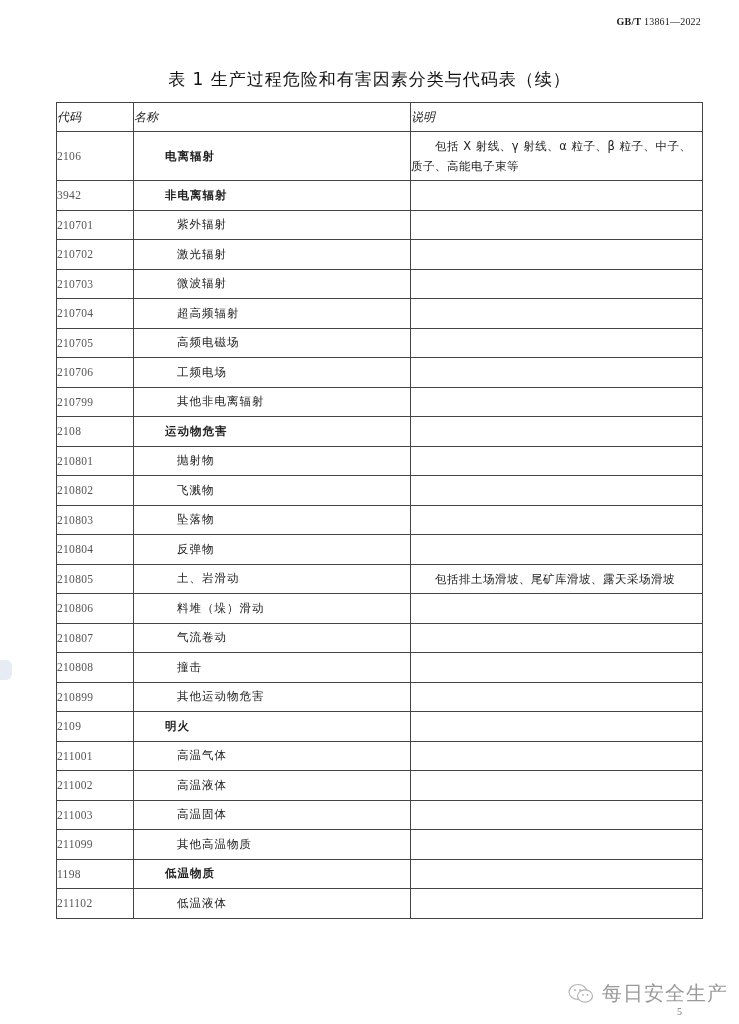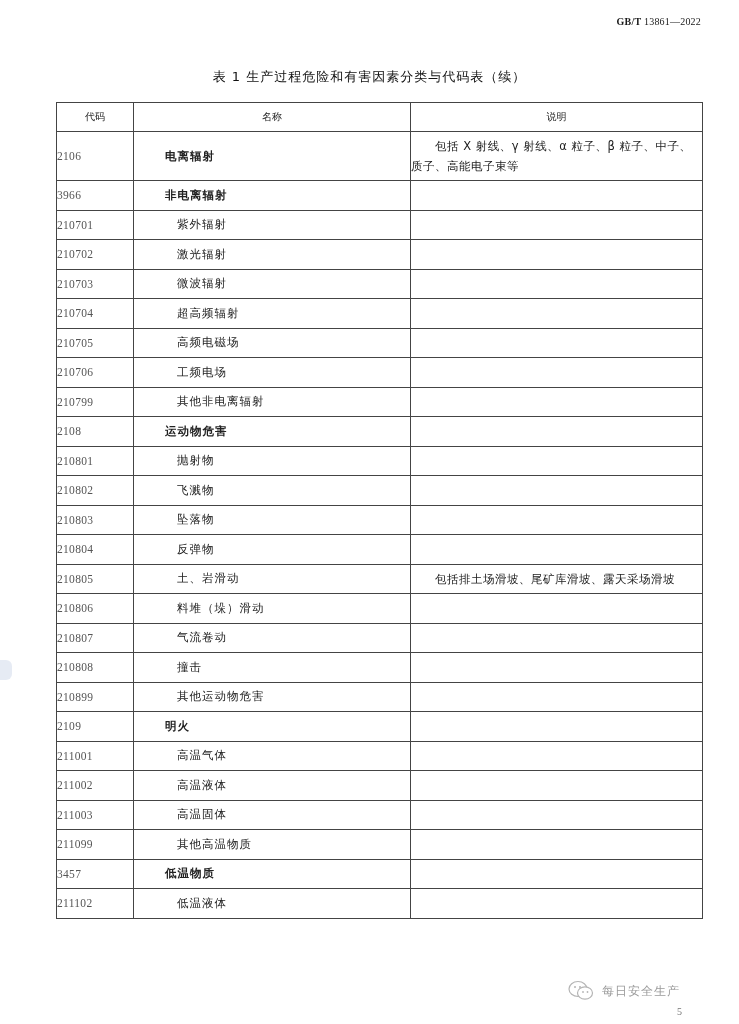--- a/index.html
+++ b/index.html
@@ -16,7 +16,7 @@
   .std-id b { font-weight: bold; }
   .table-title {
     position: absolute; top: 68px; left: 0; width: 739px; text-align: center;
-    font-family: "DejaVu Sans", sans-serif; font-size: 13px; color: #111;
+    font-family: "DejaVu Sans", sans-serif; font-size: 17px; color: #111;
     letter-spacing: 1px;
   }
   table.codes {

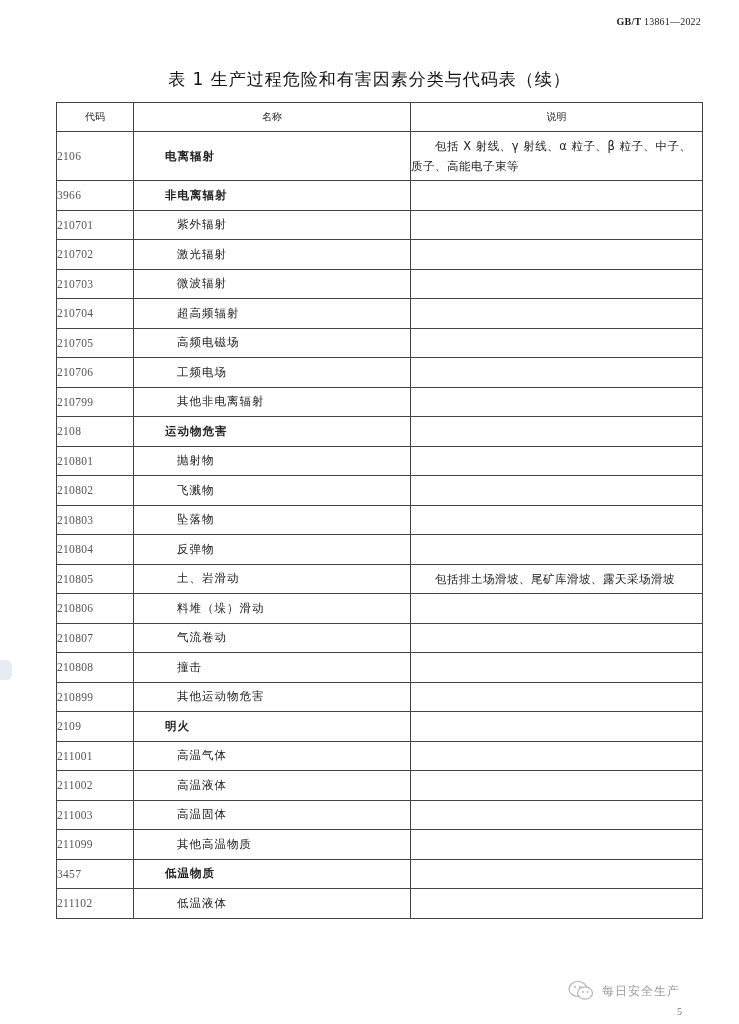--- a/index.html
+++ b/index.html
@@ -32,8 +32,8 @@
     font-size: 11.5px; font-weight: normal; vertical-align: middle;
   }
   table.codes th {
-    font-family: "DejaVu Sans", sans-serif; text-align: center; color: #222;
-    height: 28px; font-size: 10px;
+    font-family: "DejaVu Sans", sans-serif; text-align: left; color: #222;
+    height: 28px; font-size: 12px; font-style: italic;
   }
   td.code {
     font-family: "Liberation Serif", serif; font-size: 12px; color: #555;

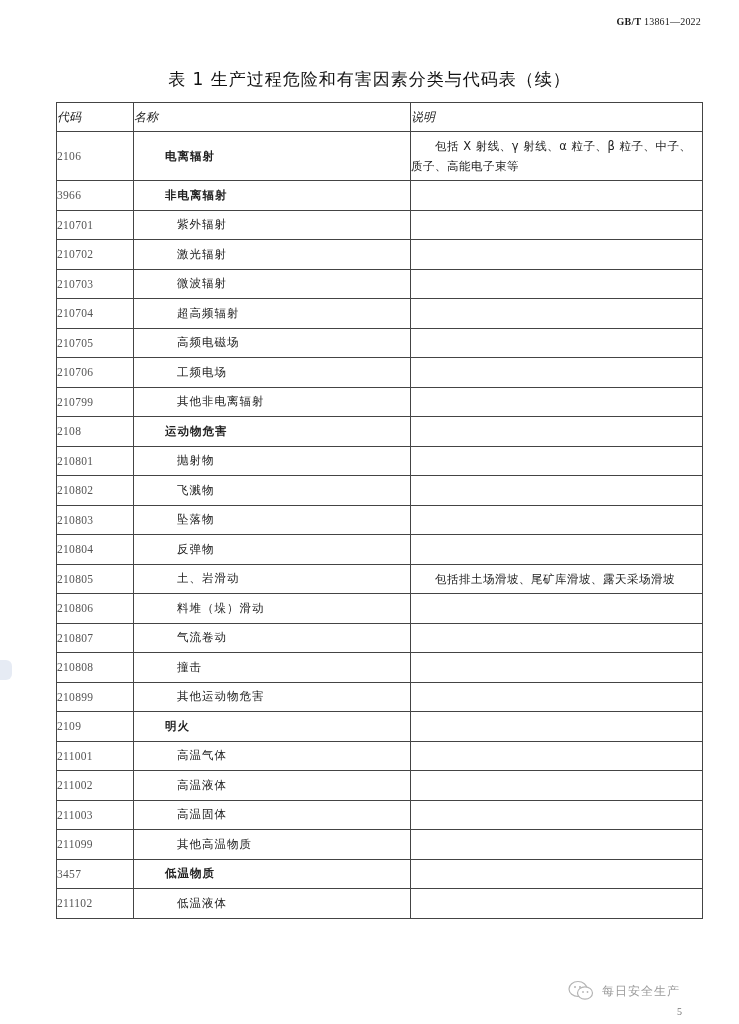--- a/index.html
+++ b/index.html
@@ -94,7 +94,7 @@
         <td class="note"><span class="indent">包括 X 射线、γ 射线、α 粒子、β 粒子、中子、质子、高能电子束等</span></td>
       </tr>
       <tr>
-        <td class="code">3966</td>
+        <td class="code">3942</td>
         <td class="name l1">非电离辐射</td>
         <td class="note"><span class="indent"></span></td>
       </tr>

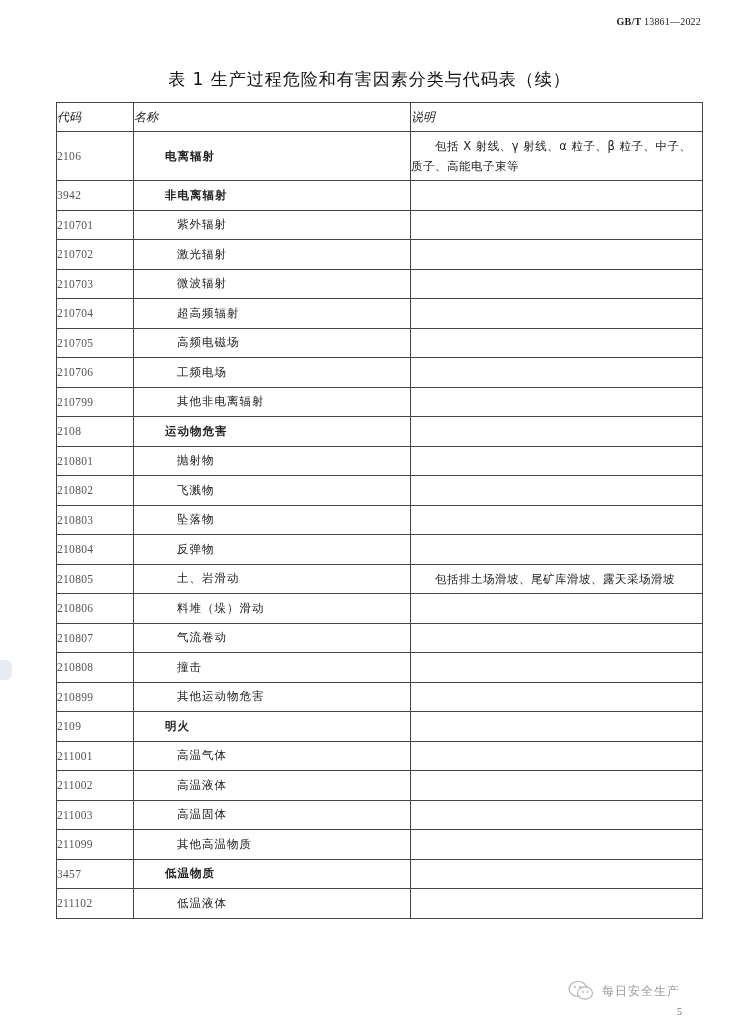--- a/index.html
+++ b/index.html
@@ -209,7 +209,7 @@
         <td class="note"><span class="indent"></span></td>
       </tr>
       <tr>
-        <td class="code">3457</td>
+        <td class="code">1198</td>
         <td class="name l1">低温物质</td>
         <td class="note"><span class="indent"></span></td>
       </tr>

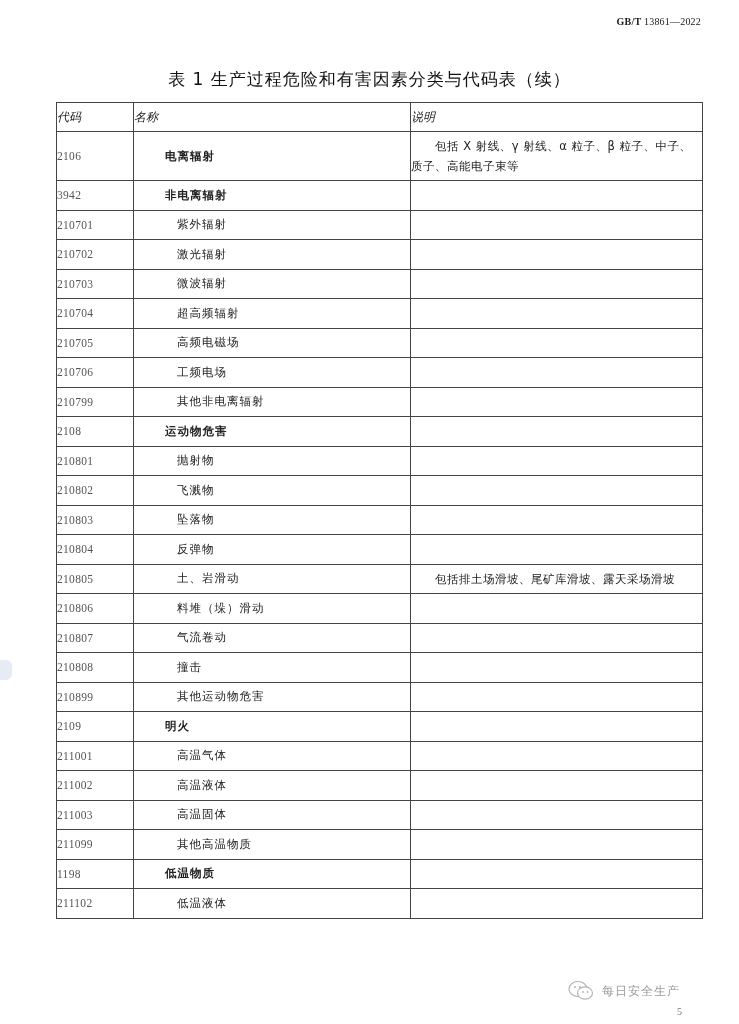--- a/index.html
+++ b/index.html
@@ -50,7 +50,7 @@
   tr.tall td { height: 48px; }
   .watermark {
     position: absolute; left: 568px; top: 980px; display: flex; align-items: center;
-    color: #9a9a9a; font-family: "DejaVu Sans", sans-serif; font-size: 12px; letter-spacing: 1px;
+    color: #9a9a9a; font-family: "DejaVu Sans", sans-serif; font-size: 20px; letter-spacing: 1px;
   }
   .watermark svg { margin-right: 8px; }
   .page-num {

